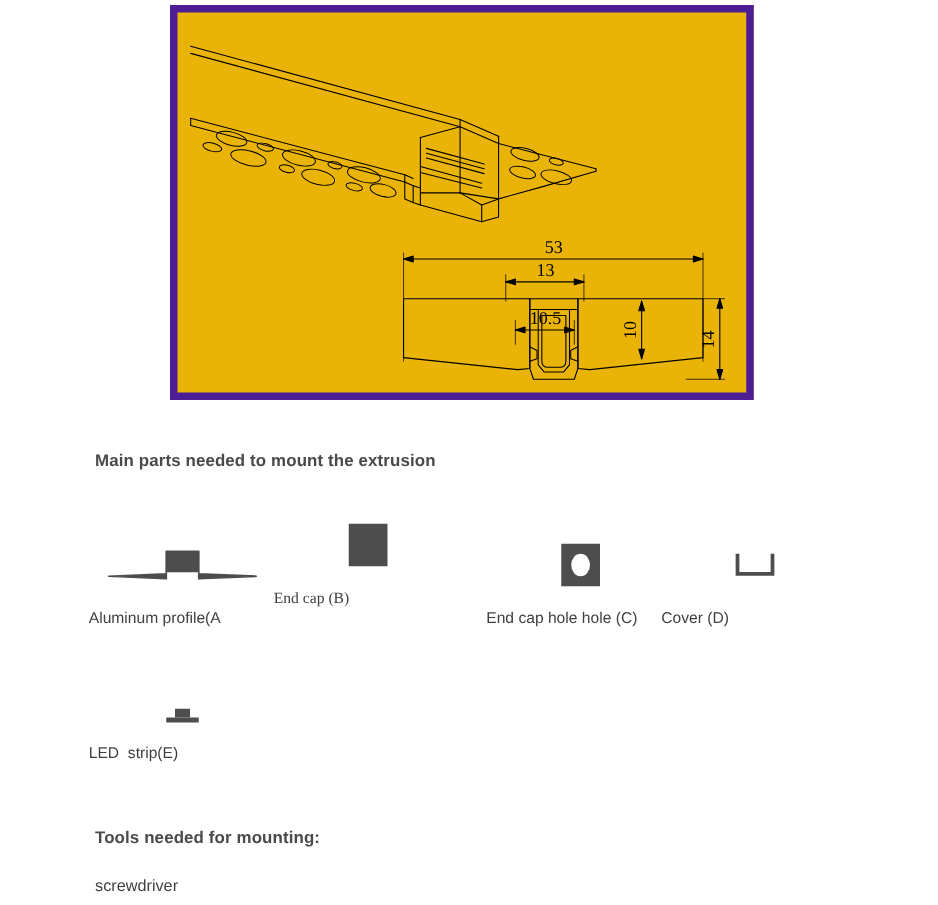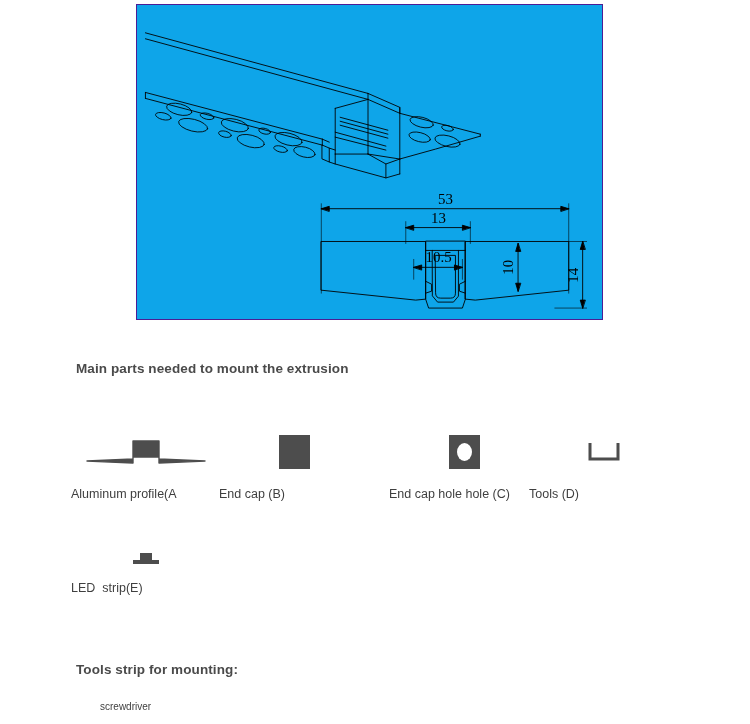--- a/index.html
+++ b/index.html
@@ -24,9 +24,9 @@
     top: 4px;
     width: 467px;
     height: 316px;
-    border: 1px solid #4c1d95;
+    border: 6px solid #4c1d95;
     box-sizing: border-box;
-    background: #0ea5e9;
+    background: #eab308;
   }
   .drawing-frame svg {
     display: block;

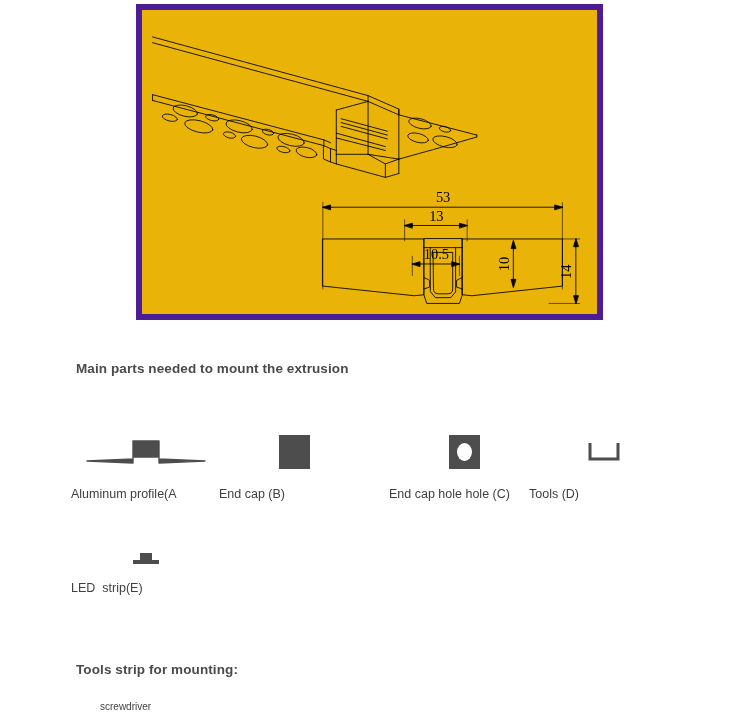--- a/index.html
+++ b/index.html
@@ -75,7 +75,7 @@
   }
 
   #part-a { left: 71px;  top: 424px; }
-  #part-b { left: 219px; top: 424px; }
+  #part-b { left: 219px; top: 408px; font-family: Liberation Serif, serif; }
   #part-c { left: 389px; top: 424px; }
   #part-d { left: 529px; top: 424px; }
   #part-e { left: 71px;  top: 544px; }

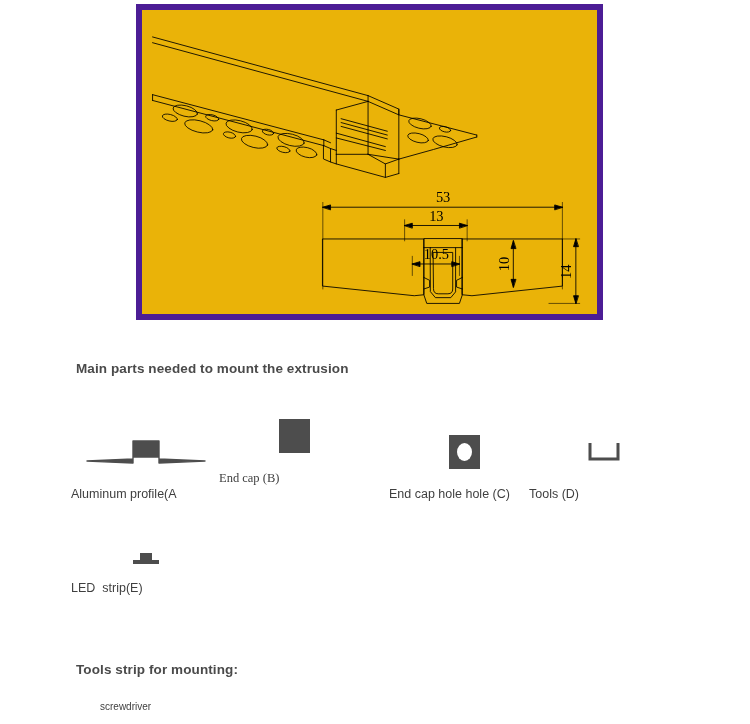--- a/index.html
+++ b/index.html
@@ -264,7 +264,7 @@
       <path d="M 6 4 L 6 20 L 34 20 L 34 4" fill="none" stroke="#4d4d4d" stroke-width="3" stroke-linecap="butt" stroke-linejoin="miter"></path>
     </svg>
   </div>
-  <div class="part-label">Tools (D)</div>
+  <div class="part-label">Cover (D)</div>
 </div>
 
 <div class="part" id="part-e">

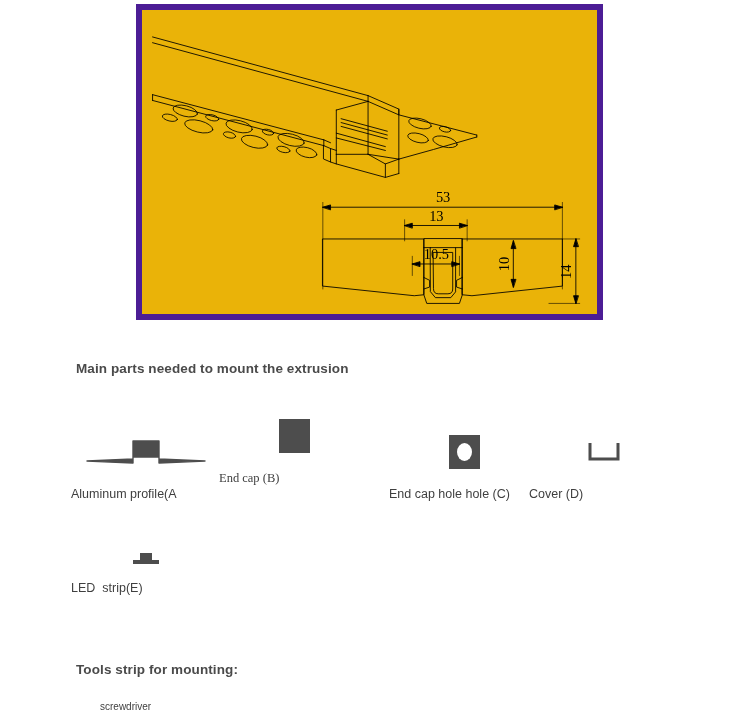--- a/index.html
+++ b/index.html
@@ -78,7 +78,7 @@
   #part-b { left: 219px; top: 408px; font-family: Liberation Serif, serif; }
   #part-c { left: 389px; top: 424px; }
   #part-d { left: 529px; top: 424px; }
-  #part-e { left: 71px;  top: 544px; }
+  #part-e { left: 71px;  top: 558px; }
 
   .endcap-solid {
     width: 31px;

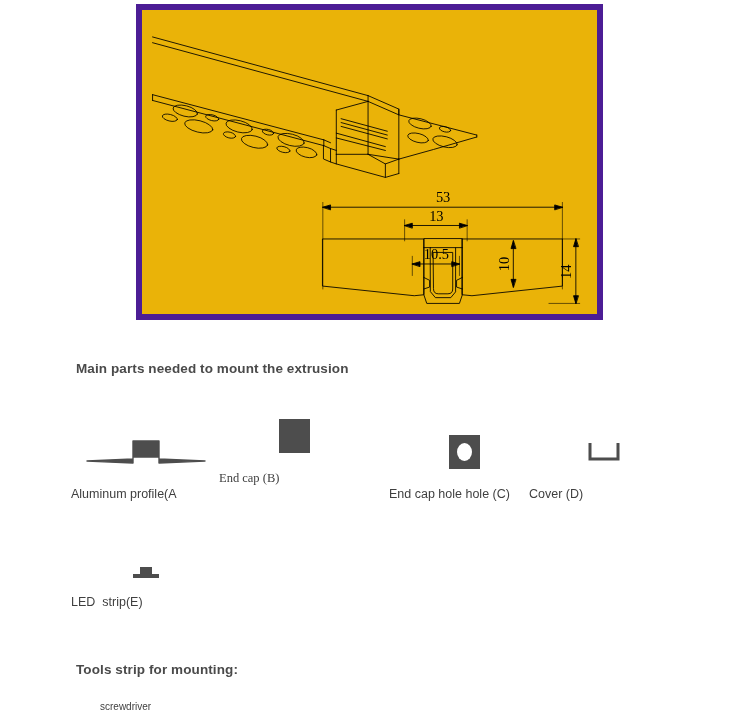--- a/index.html
+++ b/index.html
@@ -277,7 +277,7 @@
   <div class="part-label">LED  strip(E)</div>
 </div>
 
-<div class="section-heading" id="tools-heading">Tools strip for mounting:</div>
+<div class="section-heading" id="tools-heading">Tools needed for mounting:</div>
 <div class="body-text" id="tools-item-0">screwdriver</div>
 
 </body></html>

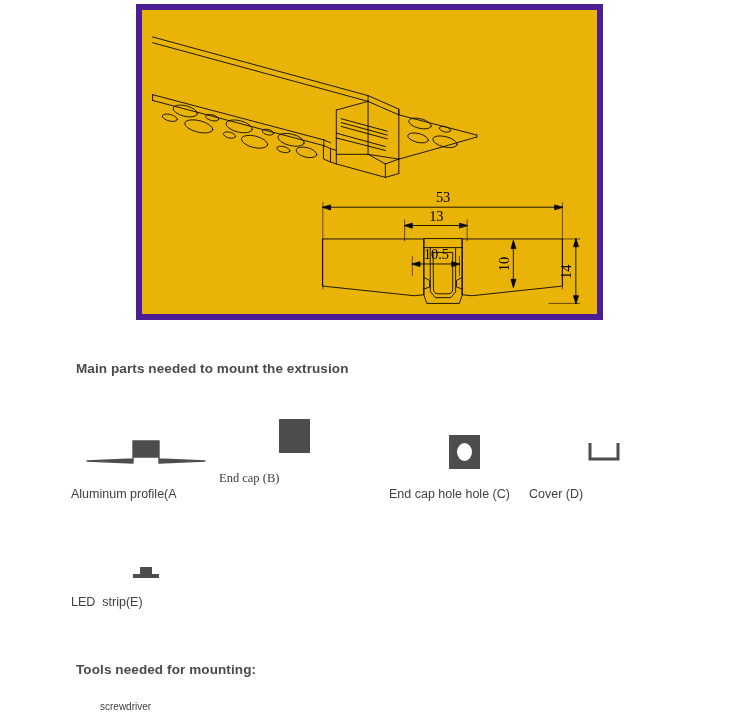--- a/index.html
+++ b/index.html
@@ -49,10 +49,9 @@
 
   .body-text {
     position: absolute;
-    font-size: 10px;
+    font-size: 13px;
     color: #3f3f3f;
     white-space: nowrap;
-    margin-left: 24px;
   }
   #tools-item-0 { left: 76px; top: 701px; }
 

